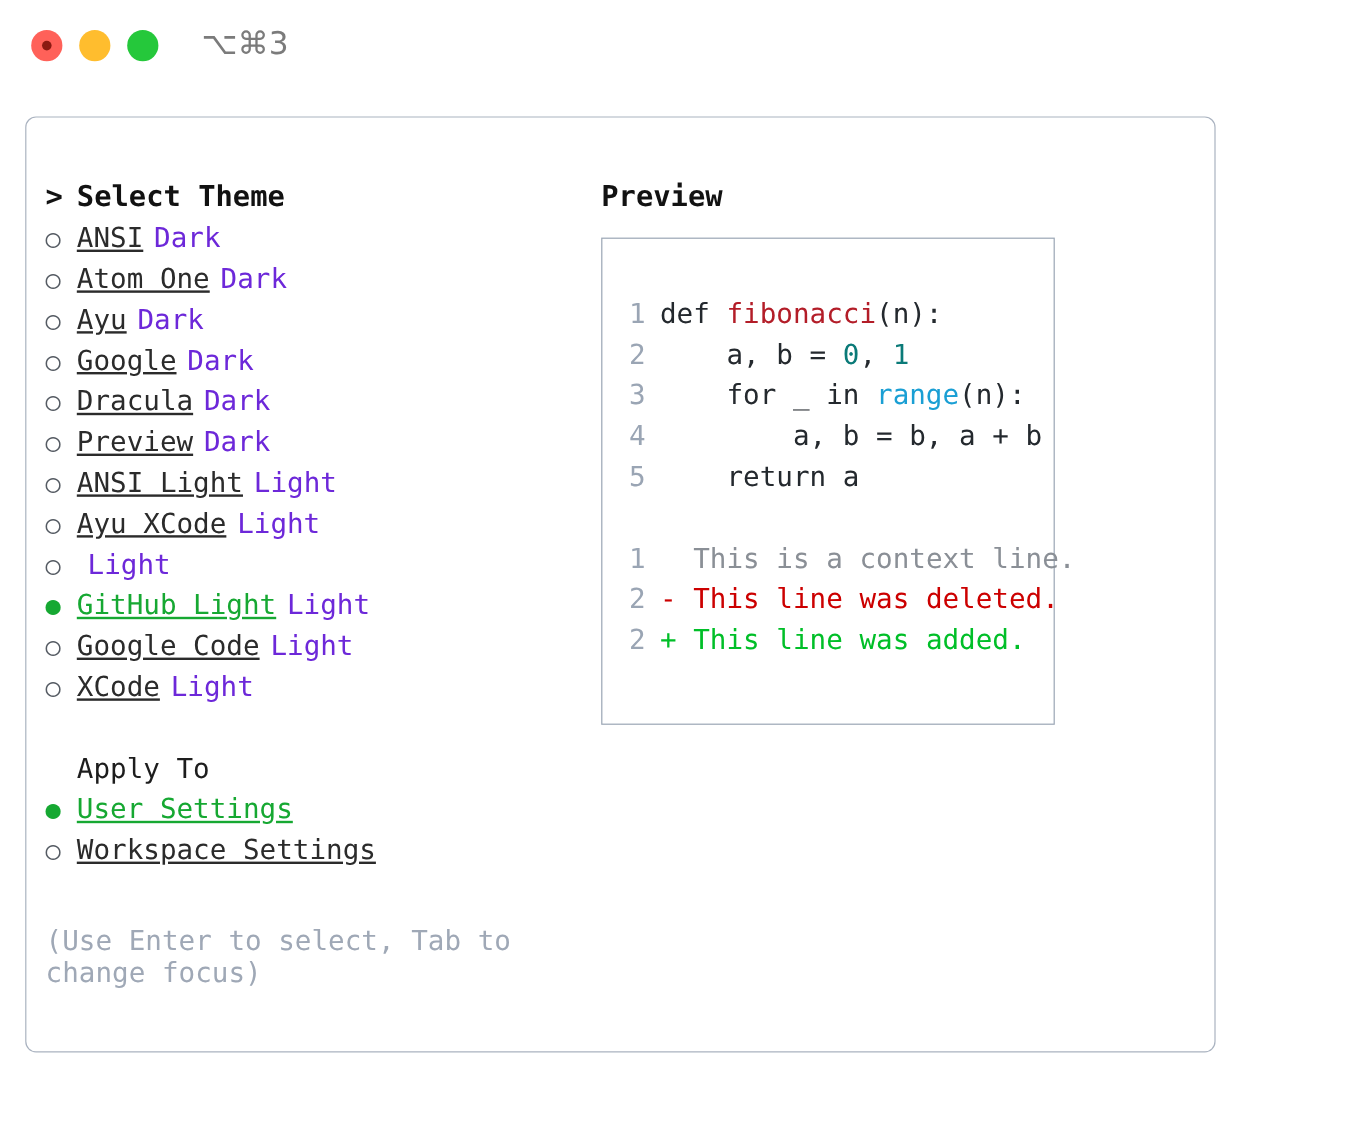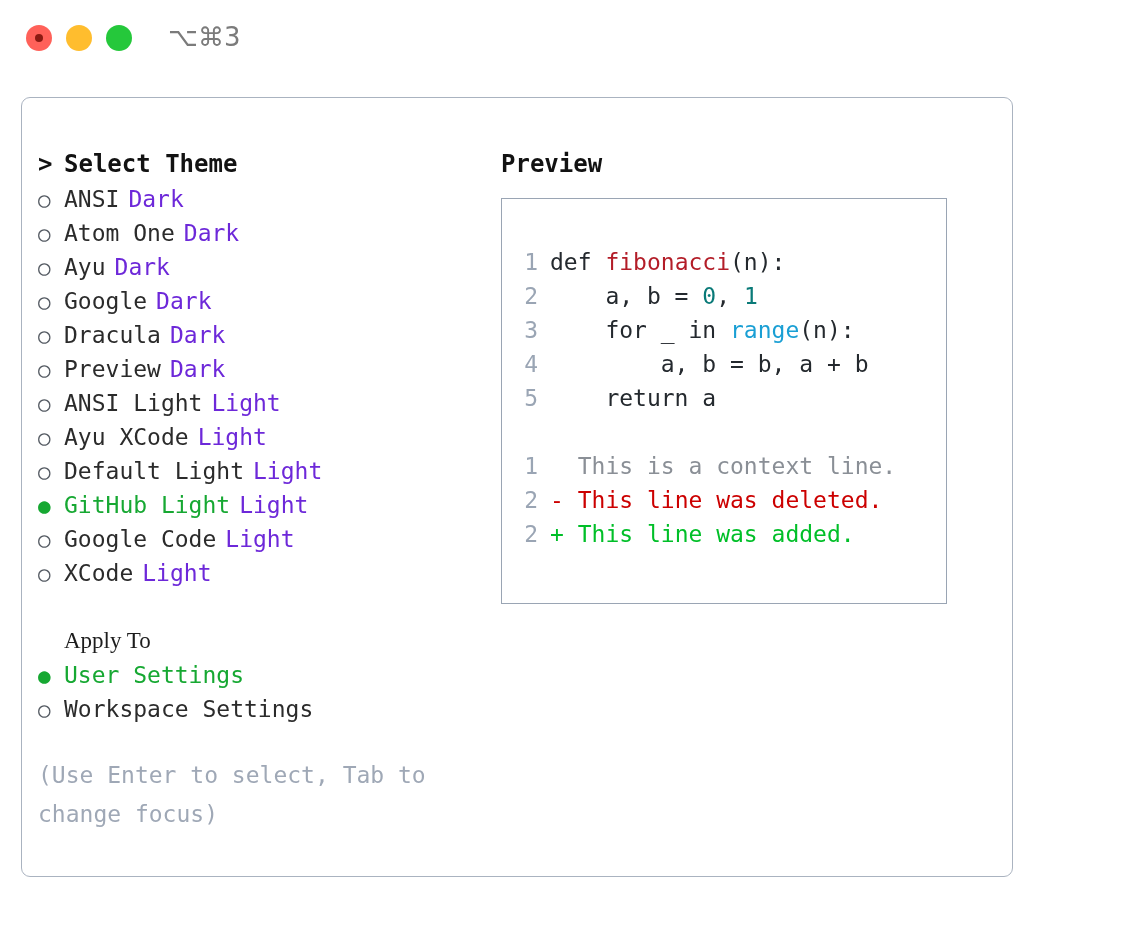--- a/index.html
+++ b/index.html
@@ -103,7 +103,7 @@
     font-size: 24px;
   }
   .header-row .bullet { color: #121212; font-weight: bold; font-size: 24px; }
-  .label { color: #2b2b2b; }
+  .label { color: #2b2b2b; text-decoration: underline; }
   .label.selected { color: #16a832; }
   .badge {
     color: #6d28d9;

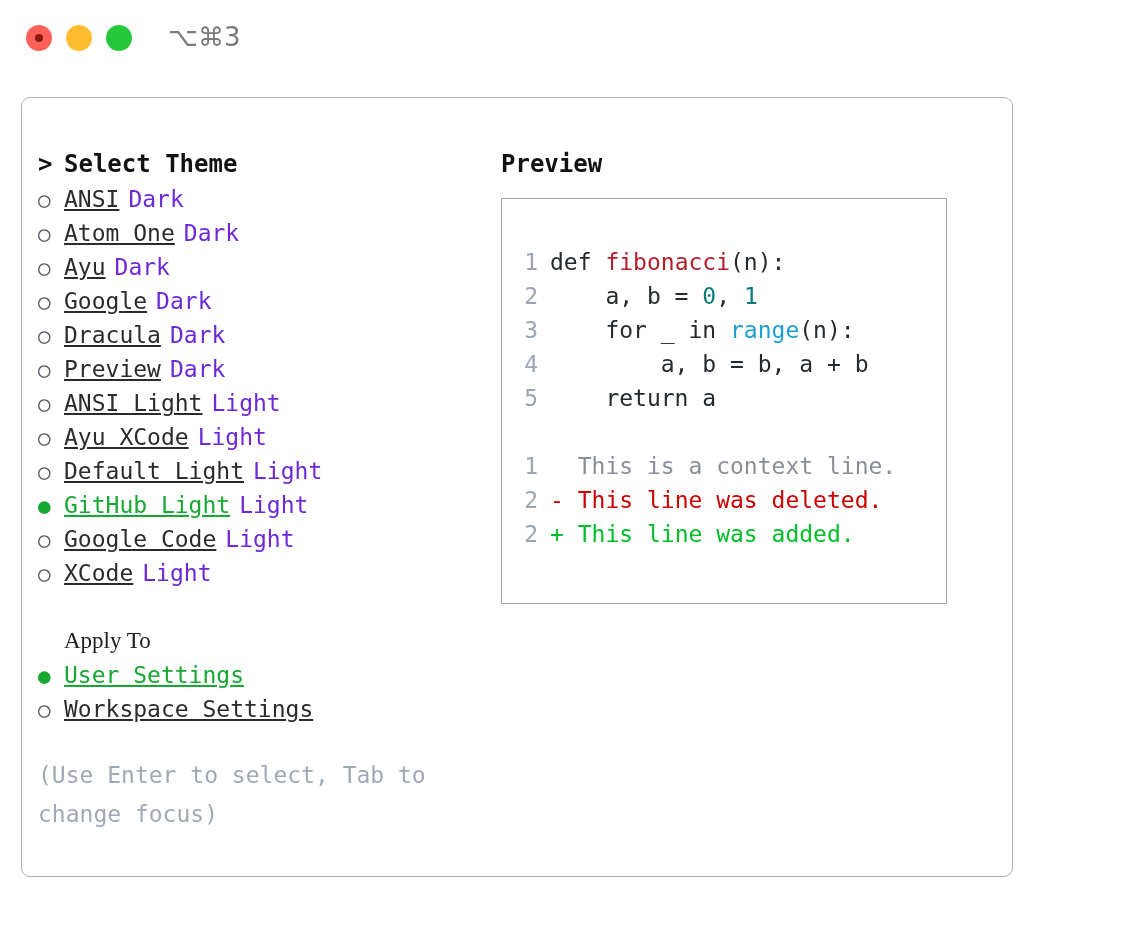--- a/index.html
+++ b/index.html
@@ -144,7 +144,7 @@
     margin-bottom: 20px;
   }
   .preview-box {
-    width: 446px;
+    width: 378px;
     height: 406px;
     border: 1.6px solid #9aa5b4;
     box-sizing: border-box;

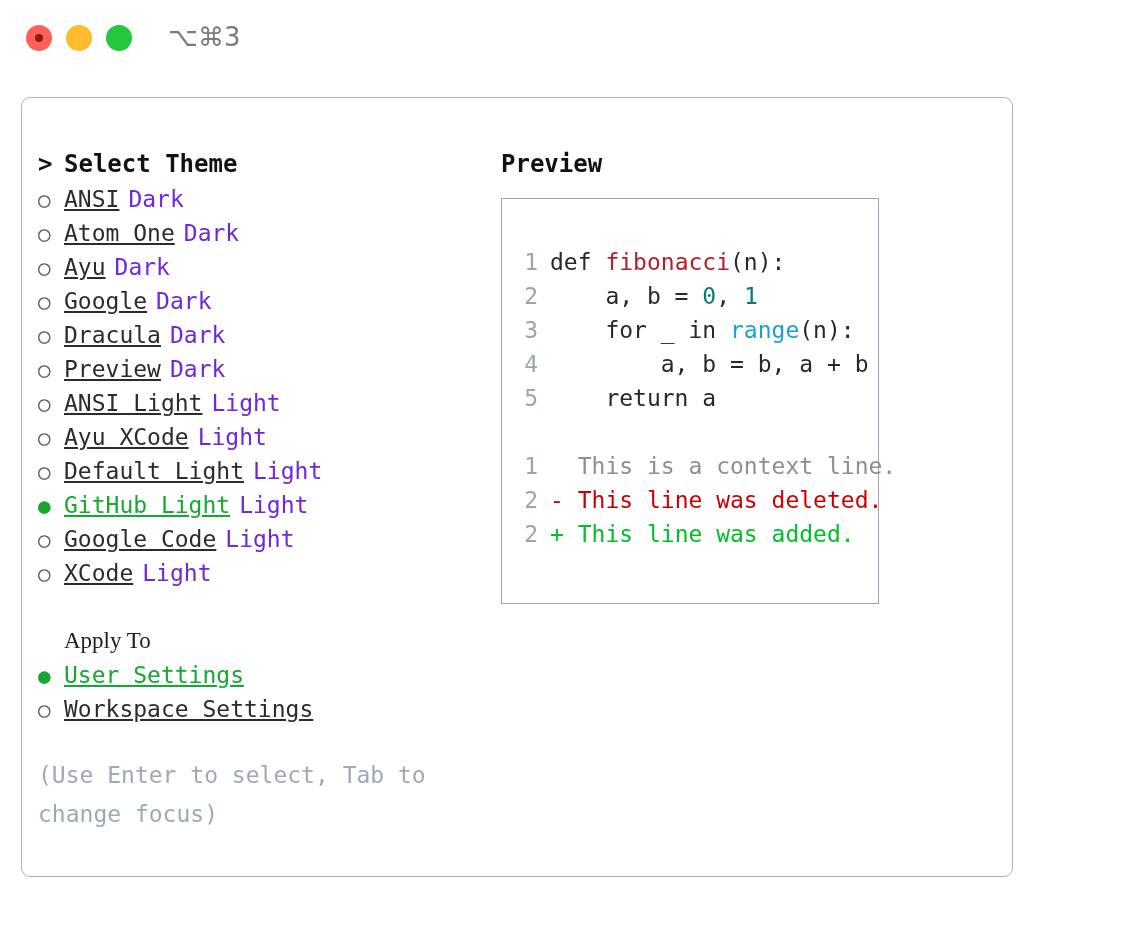--- a/index.html
+++ b/index.html
@@ -204,7 +204,7 @@
           <div class="row"><span class="bullet">○</span><span class="label">Preview</span><span class="badge">Dark</span></div>
           <div class="row"><span class="bullet">○</span><span class="label">ANSI Light</span><span class="badge">Light</span></div>
           <div class="row"><span class="bullet">○</span><span class="label">Ayu XCode</span><span class="badge">Light</span></div>
-          <div class="row"><span class="bullet">○</span><span class="label">Default Light</span><span class="badge">Light</span></div>
+          <div class="row"><span class="bullet">○</span><span class="badge">Light</span></div>
           <div class="row"><span class="bullet sel">●</span><span class="label selected">GitHub Light</span><span class="badge">Light</span></div>
           <div class="row"><span class="bullet">○</span><span class="label">Google Code</span><span class="badge">Light</span></div>
           <div class="row"><span class="bullet">○</span><span class="label">XCode</span><span class="badge">Light</span></div>

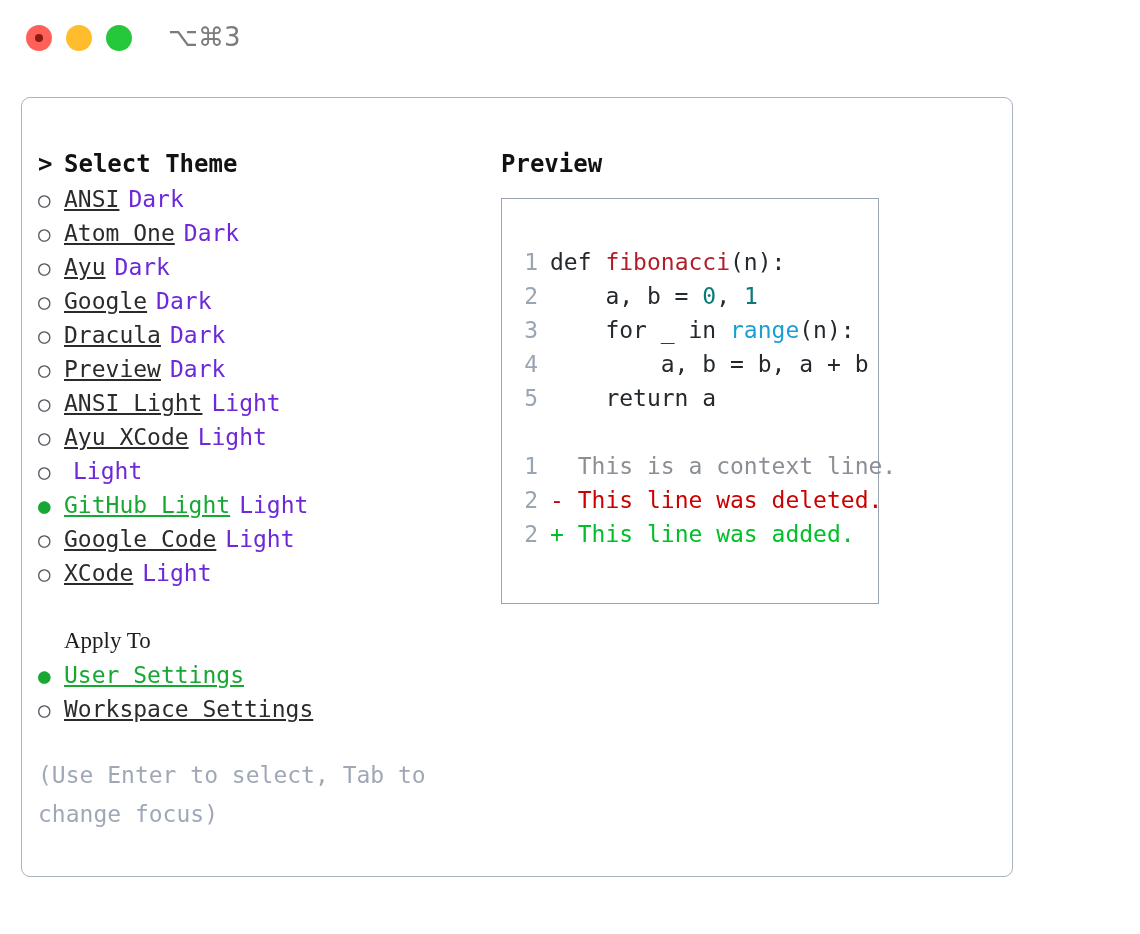--- a/index.html
+++ b/index.html
@@ -115,7 +115,6 @@
     height: 34px;
     display: flex;
     align-items: baseline;
-    font-family: Liberation Serif, serif;
   }
   .section-title .spacer {
     display: inline-block;

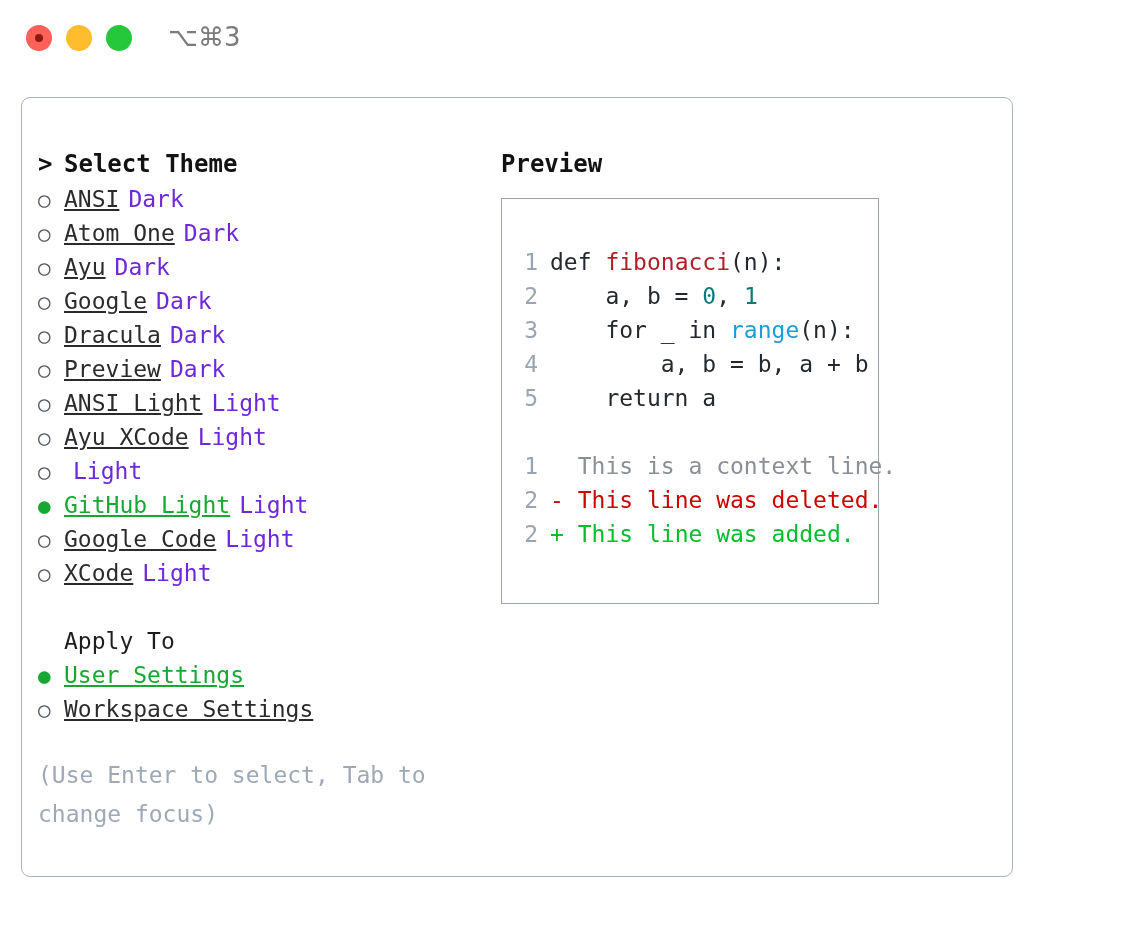--- a/index.html
+++ b/index.html
@@ -123,10 +123,10 @@
   }
   .gap { height: 34px; }
   .hint {
-    margin-top: 26px;
+    margin-top: 42px;
     color: #9fa8b6;
     font-size: 23px;
-    line-height: 39px;
+    line-height: 26px;
     width: 405px;
   }
 

